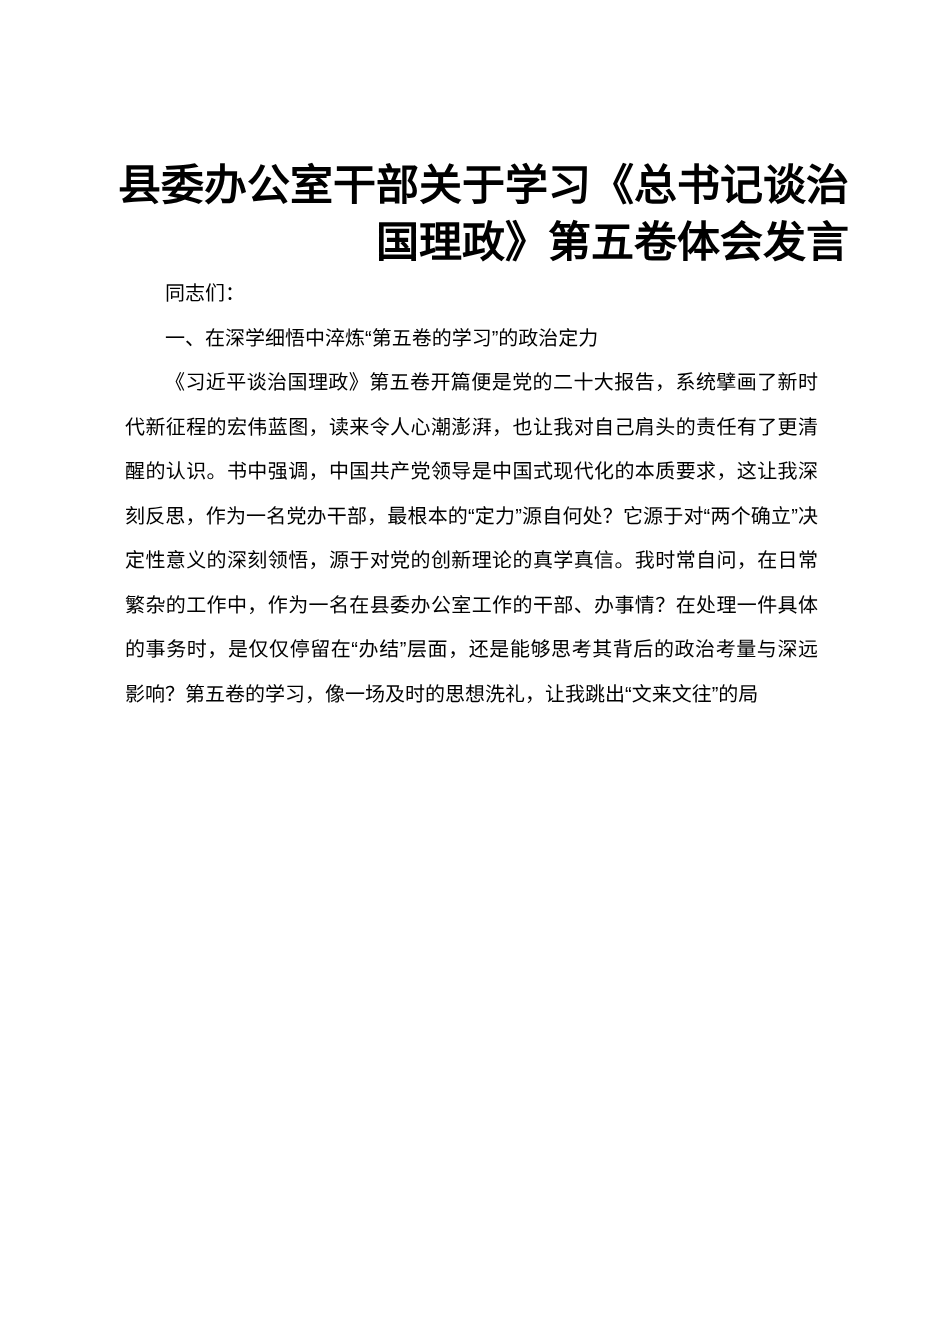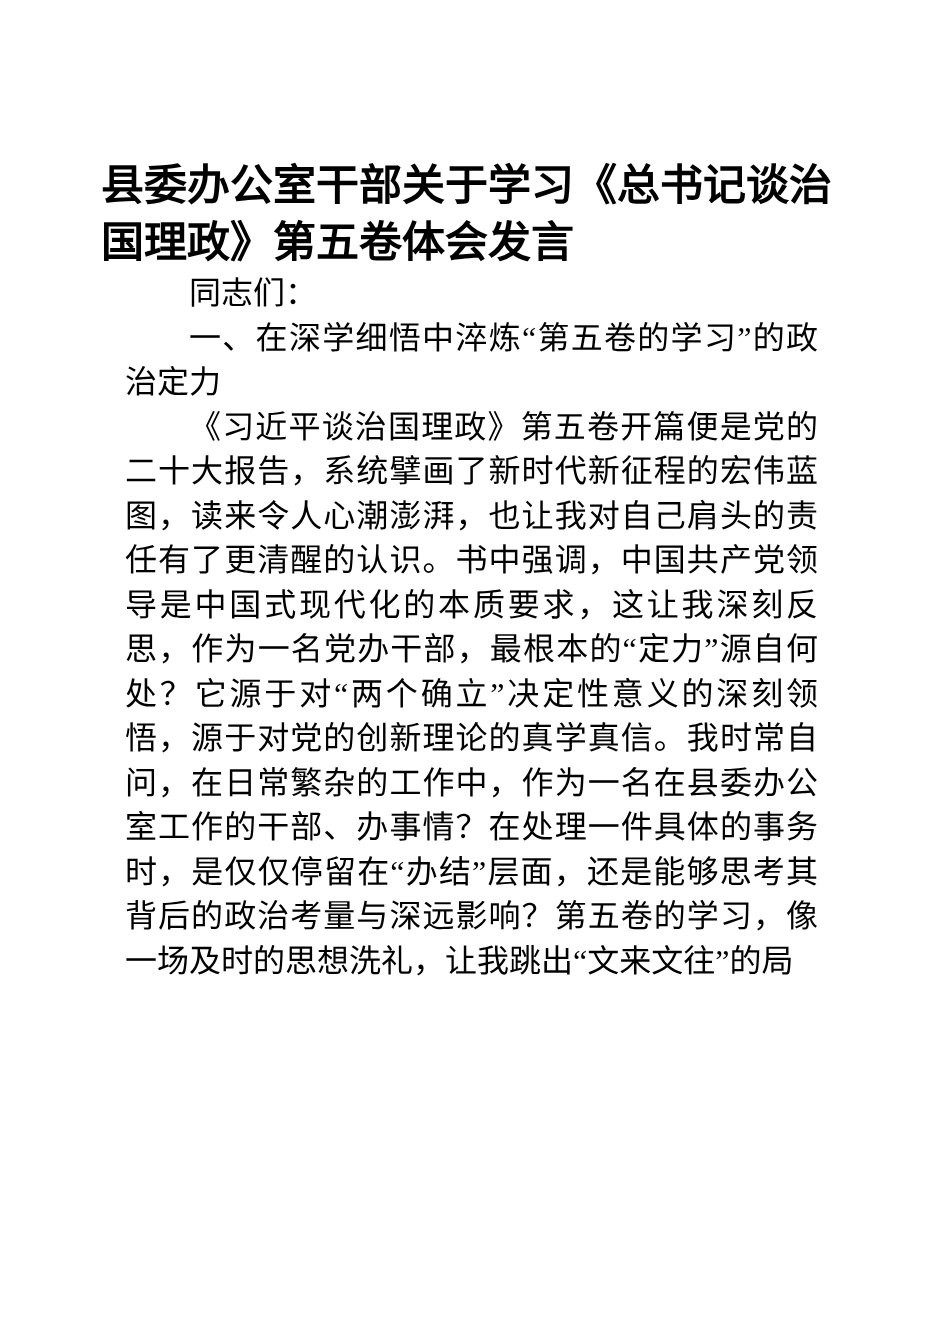--- a/index.html
+++ b/index.html
@@ -26,7 +26,7 @@
     font-weight: bold;
     font-size: 43px;
     line-height: 57px;
-    text-align: left;
+    text-align: right;
     color: #000000;
     letter-spacing: 0;
   }

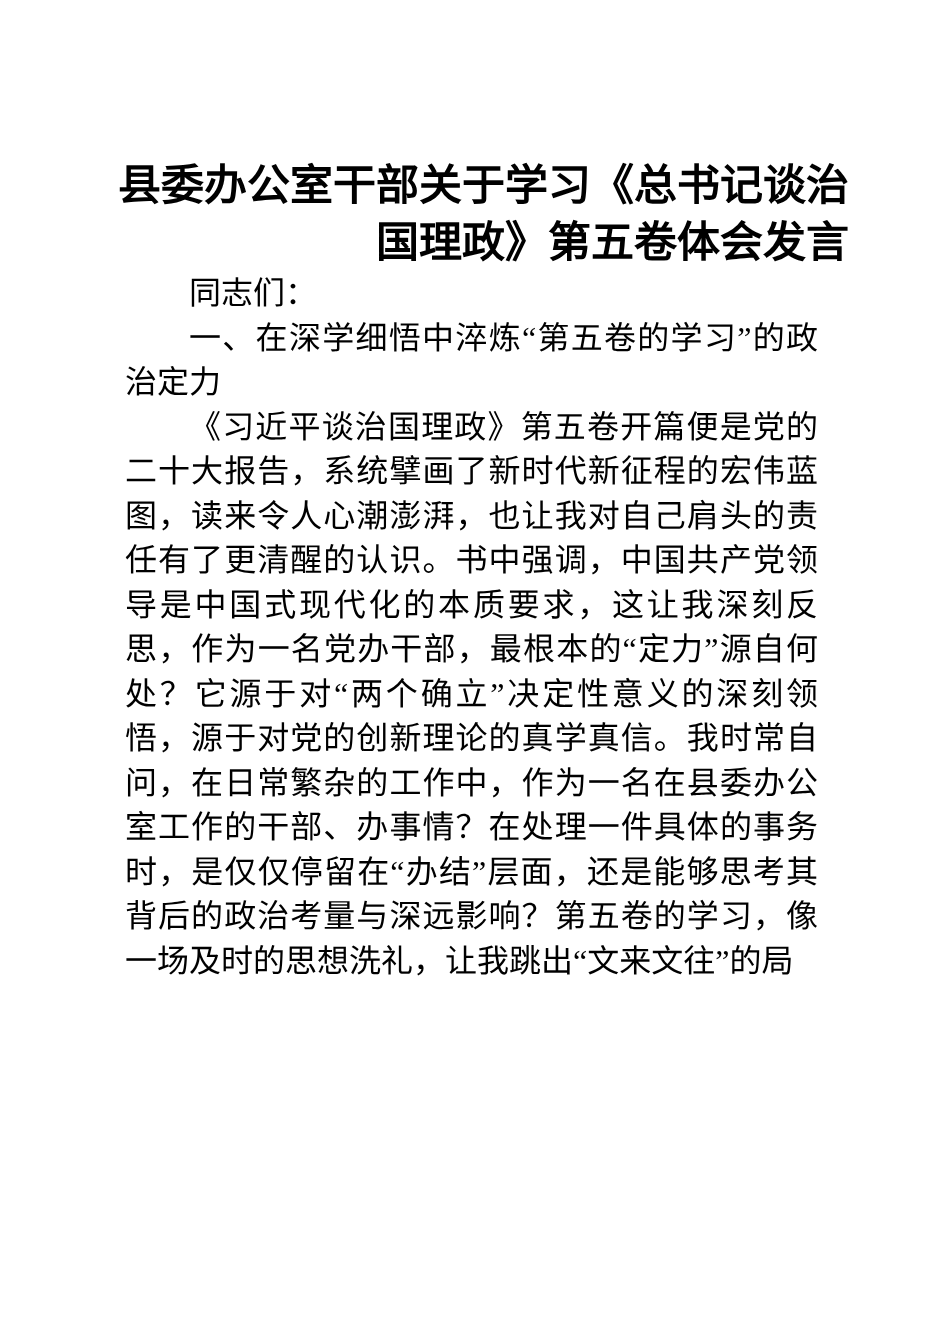--- a/index.html
+++ b/index.html
@@ -33,8 +33,8 @@
   .doc-body {
     box-sizing: border-box;
     padding: 0 132px 0 125px;
-    font-family: Liberation Serif, serif;
-    font-size: 32px;
+    font-family: Liberation Sans, sans-serif;
+    font-size: 20px;
     line-height: 44.5px;
     text-align: justify;
     color: #000000;

